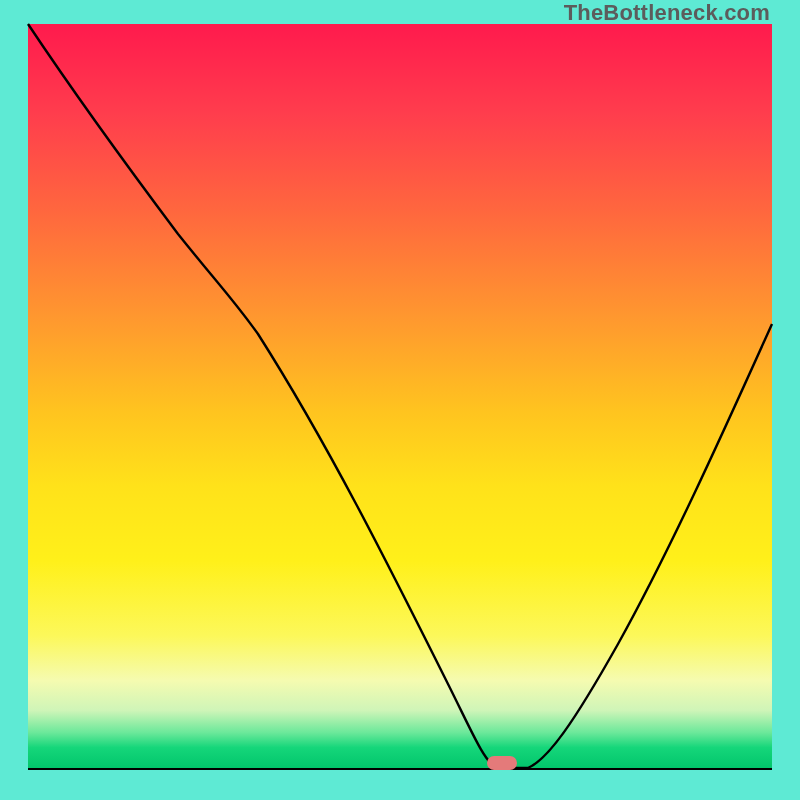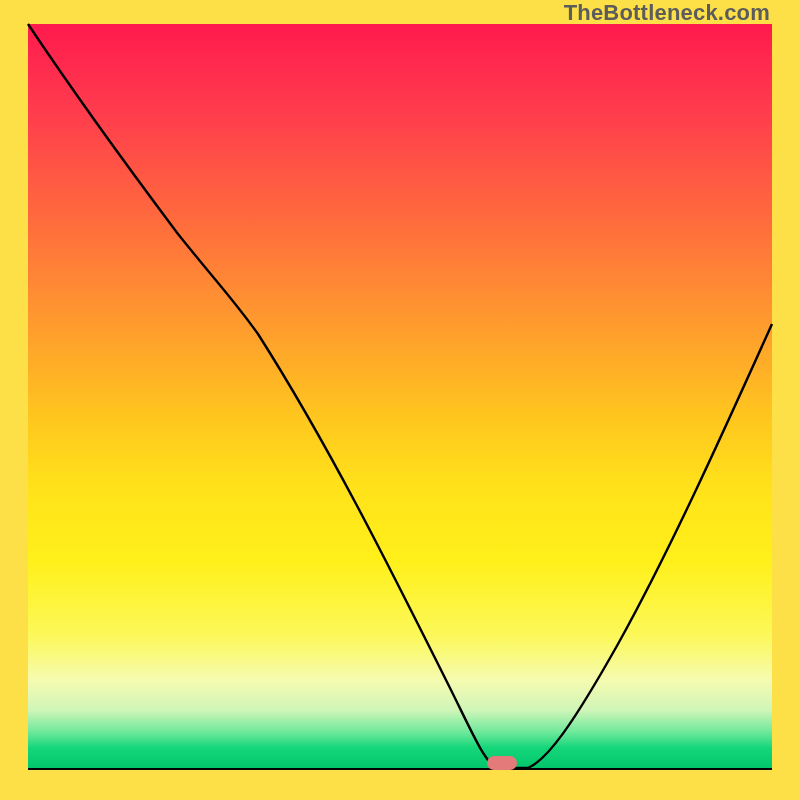--- a/index.html
+++ b/index.html
@@ -3,7 +3,7 @@
 <meta charset="utf-8">
 <style>
   html,body{margin:0;padding:0;width:800px;height:800px;background:#000;overflow:hidden}
-  .frame{position:absolute;left:0;top:0;width:800px;height:800px;background:#fde047}
+  .frame{position:absolute;left:0;top:0;width:800px;height:800px;background:#5eead4}
   .plot{position:absolute;left:28px;top:24px;width:744px;height:746px;
         background:linear-gradient(to bottom,
           #ff1a4d 0%,

